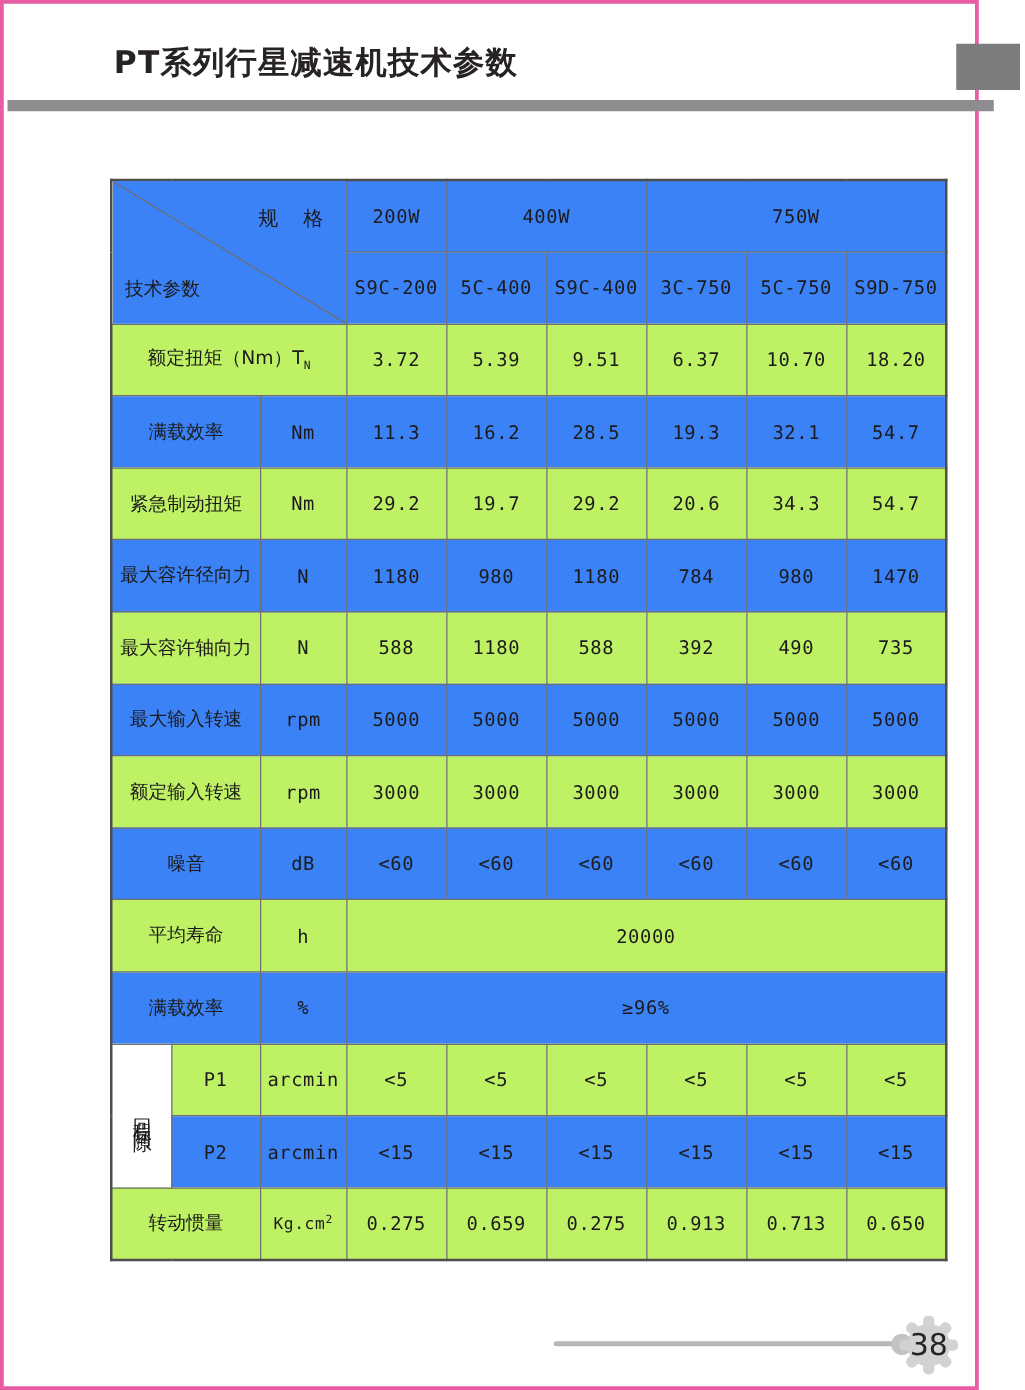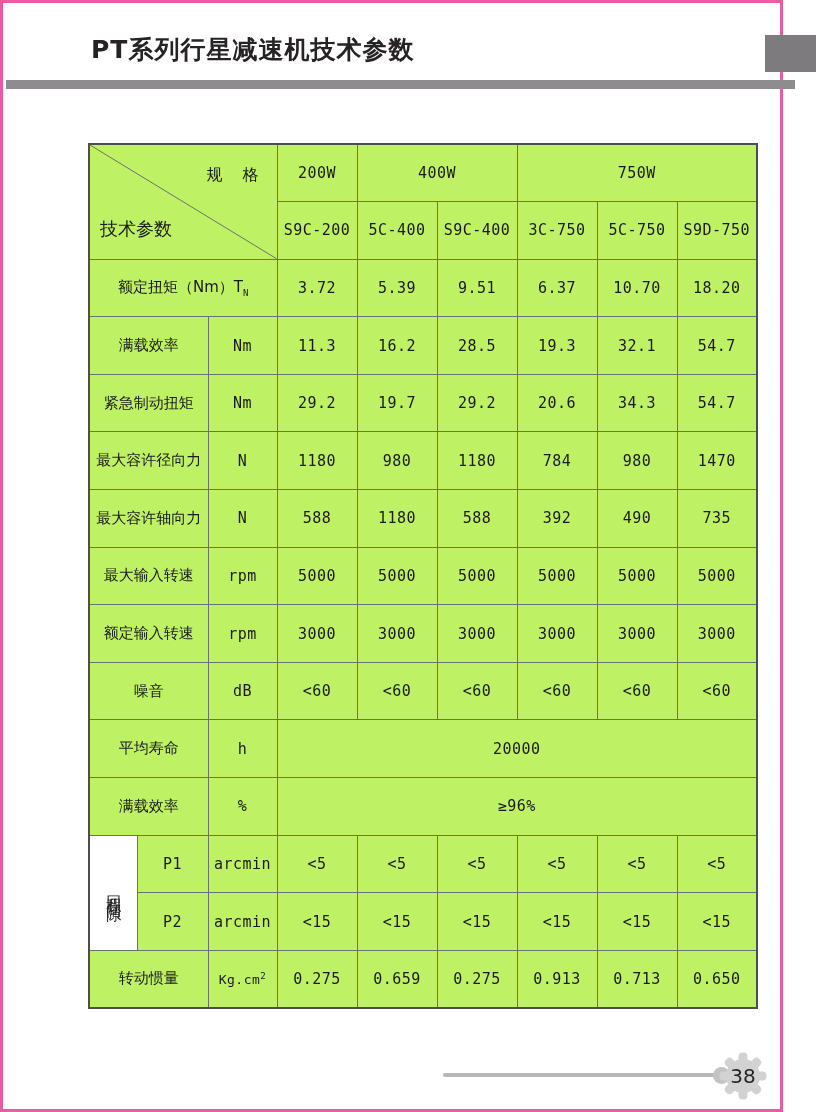--- a/index.html
+++ b/index.html
@@ -49,7 +49,7 @@
   }
   table.spec tr { height: 57.6px; }
   tr.shade td { background: #bef264; }
-  tr.plain td { background: #bef264; }
+  tr.plain td { background: #3b82f6; }
   td.group-cell { background: #ffffff !important; }
   .lbl { font-size: 15px; font-family: "DejaVu Sans", sans-serif; }
   .val, .mono { font-size: 15px; font-family: "DejaVu Sans Mono", monospace; letter-spacing: 0.5px; }

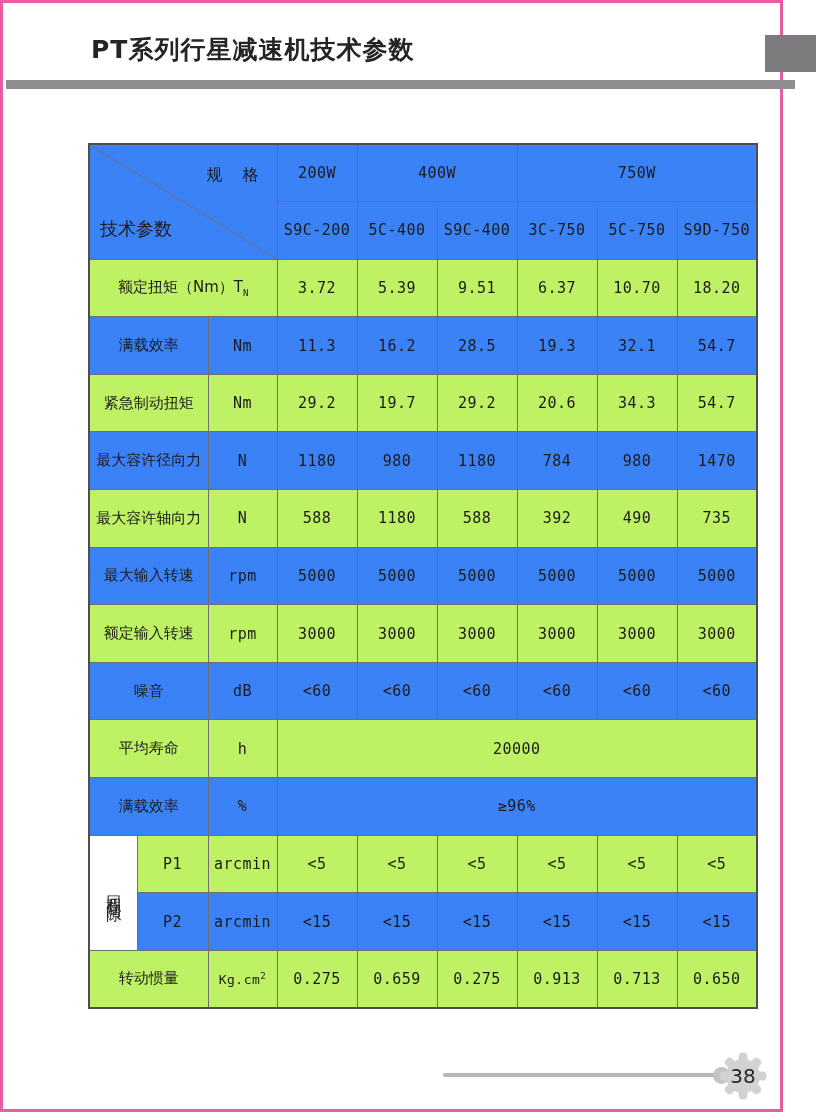--- a/index.html
+++ b/index.html
@@ -64,7 +64,7 @@
   }
   .corner-bottom {
     position: absolute; bottom: 18px; left: 10px;
-    font-size: 18px;
+    font-size: 15px;
   }
   
   .vertical {

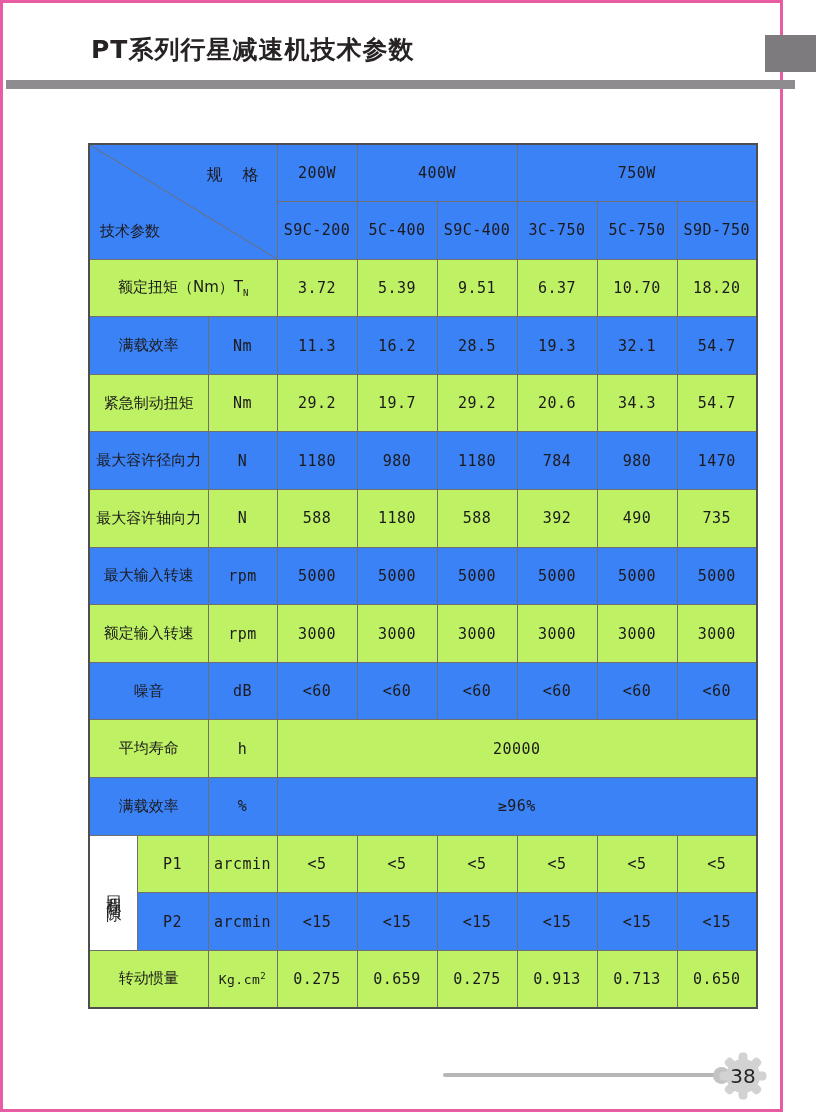--- a/index.html
+++ b/index.html
@@ -88,7 +88,7 @@
     position: absolute; left: 715px; top: 1048px;
     width: 50px; height: 50px;
     display: flex; align-items: center; justify-content: center;
-    font-size: 20px; color: #252525;
+    font-size: 24px; color: #252525;
     font-family: "DejaVu Sans", sans-serif;
   }
 </style>

